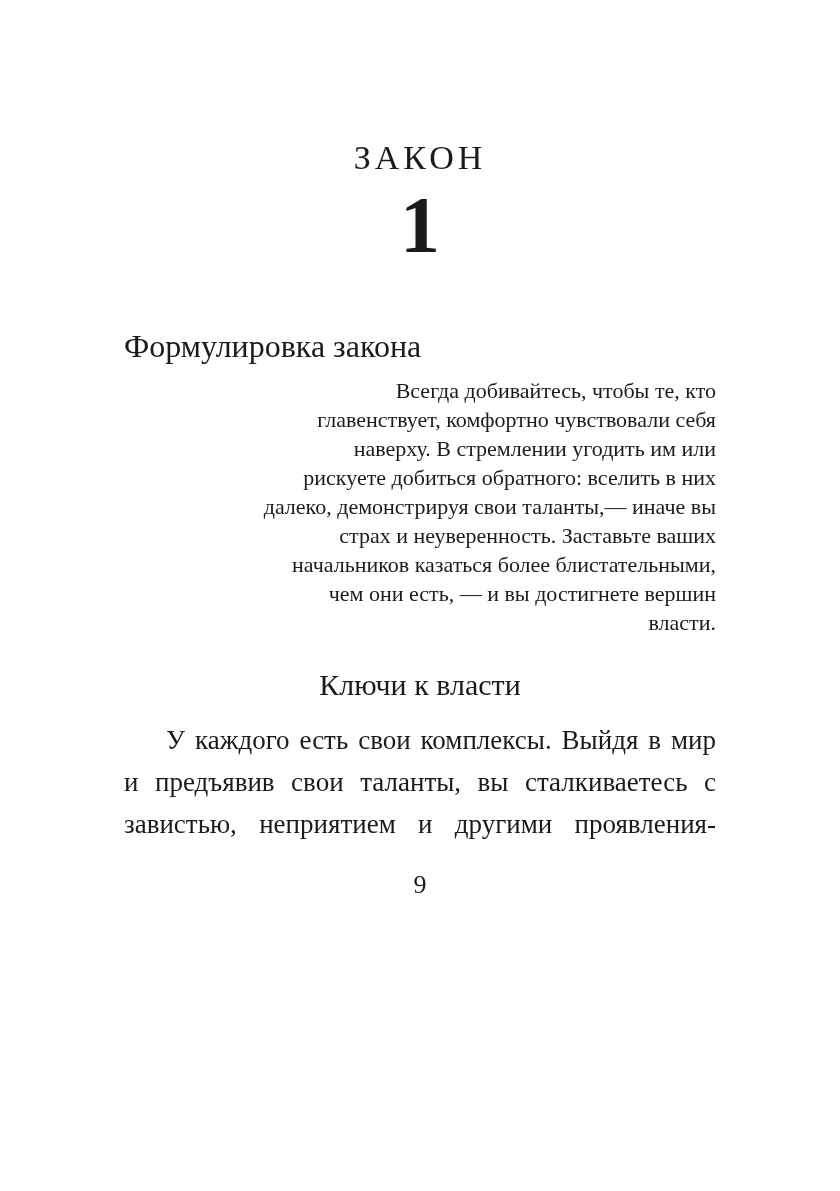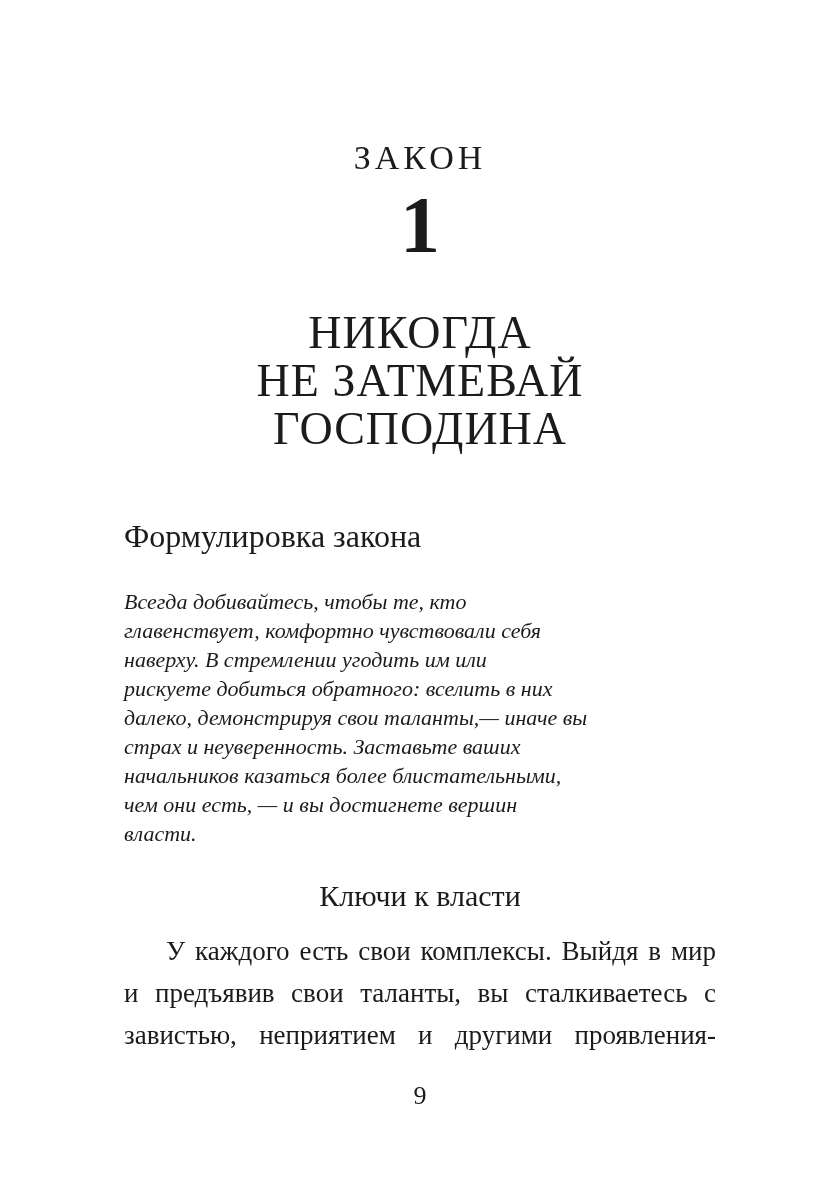--- a/index.html
+++ b/index.html
@@ -92,11 +92,6 @@
 
     <div class="law-number">1</div>
 
-    <div class="law-title">
-      <div>НИКОГДА</div>
-      <div>НЕ ЗАТМЕВАЙ</div>
-      <div>ГОСПОДИНА</div>
-    </div>
 
     <div class="h-formulation">Формулировка закона</div>
 

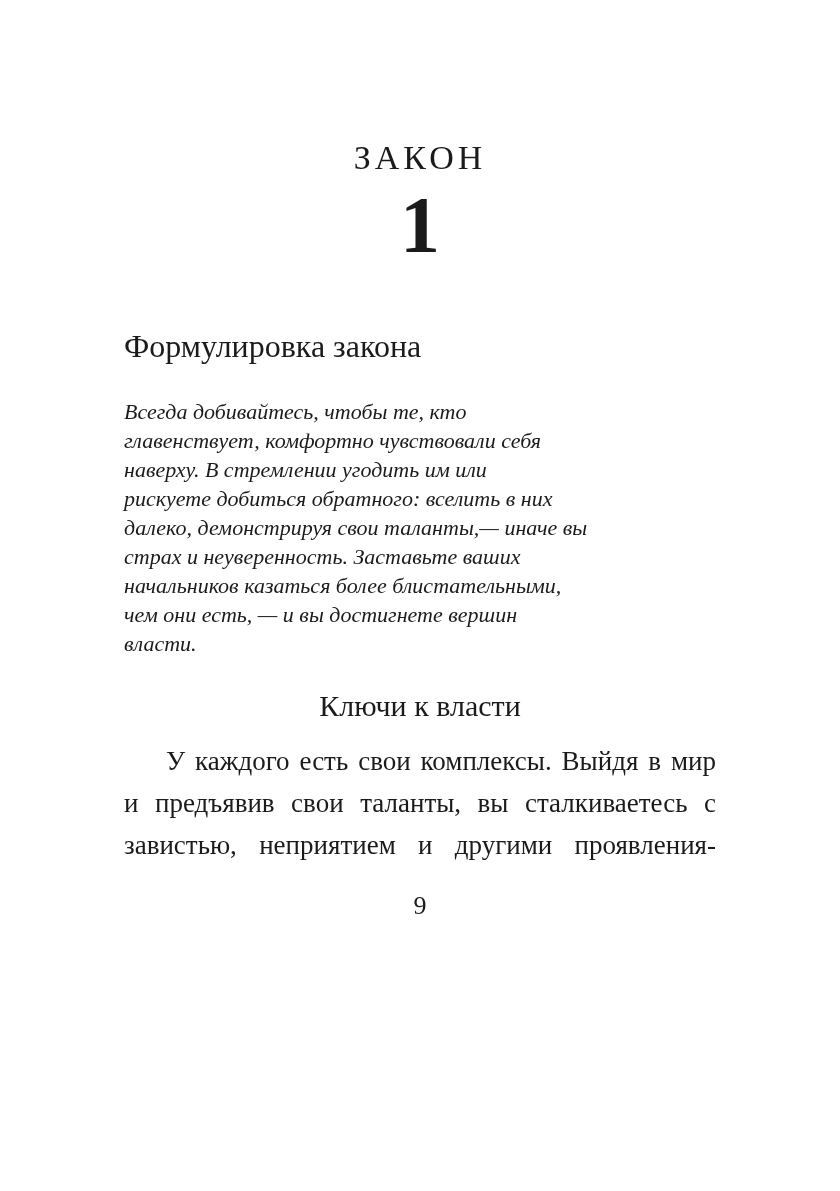--- a/index.html
+++ b/index.html
@@ -50,11 +50,10 @@
     font-weight: normal;
   }
   .formulation {
-    margin-top: 32px;
-    font-style: italic;
+    margin-top: 11px;
     font-size: 22px;
     line-height: 29px;
-    text-align: left;
+    text-align: right;
   }
   .h-keys {
     text-align: center;

